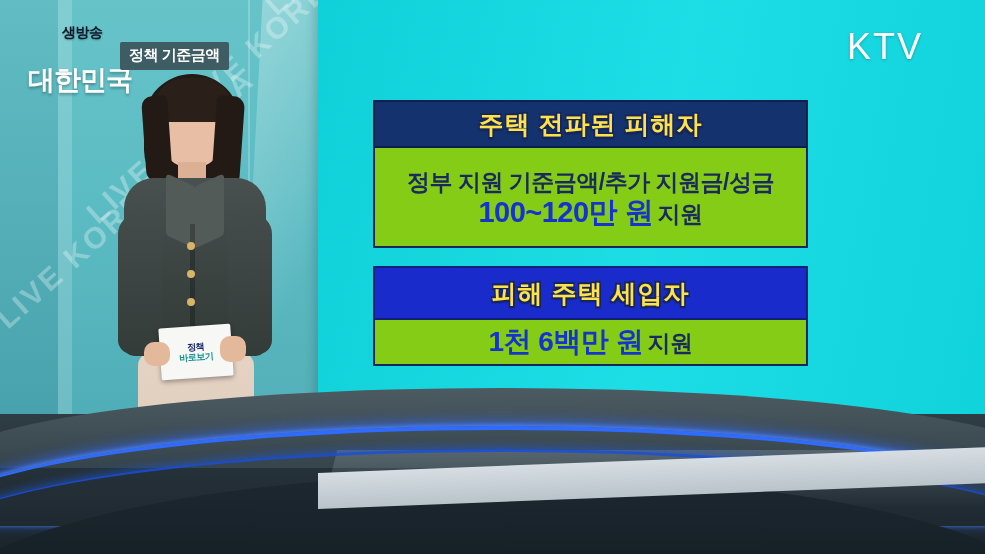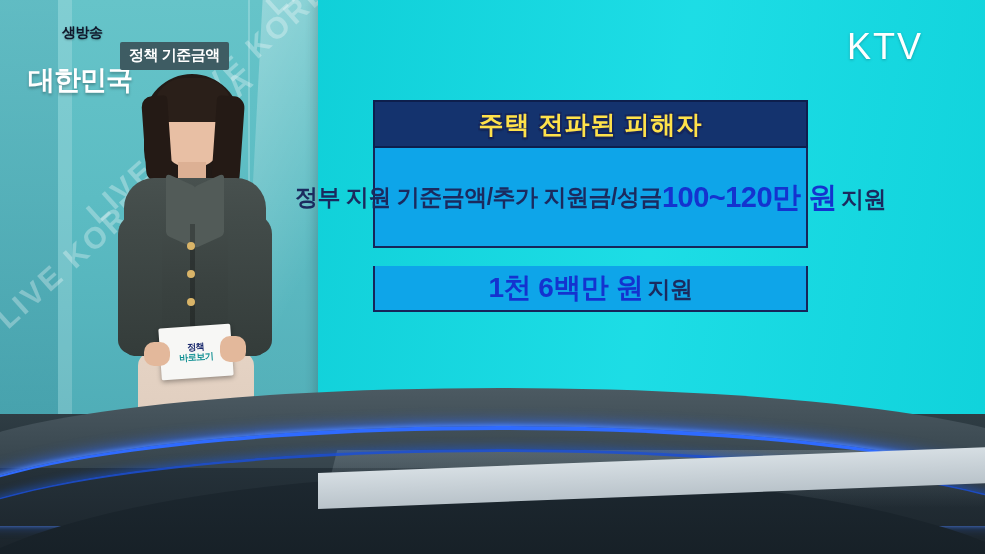--- a/index.html
+++ b/index.html
@@ -132,11 +132,11 @@
        0 2px 2px rgba(0,0,0,.45);
   }
   .panel-body{
-    background:#0ea5e9;
+    background:#84cc16;
     border:2px solid #16255a;
     border-top:none;
     box-sizing:border-box;
-    display:flex;flex-direction:row;
+    display:flex;flex-direction:column;
     align-items:center;justify-content:center;
   }
   .line-dark{

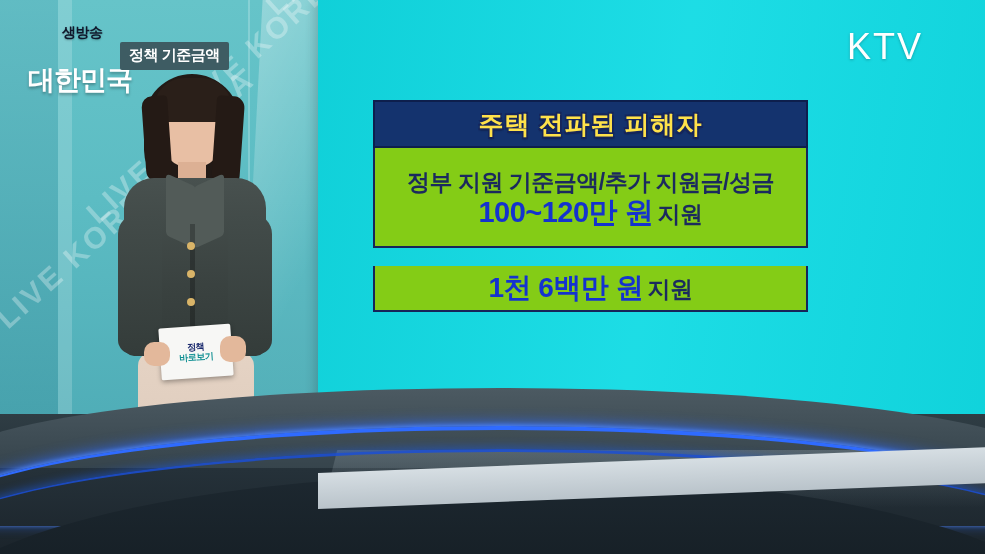--- a/index.html
+++ b/index.html
@@ -316,6 +316,9 @@
   </div>
 
   <div class="panel" id="panel-2">
+    <div class="panel-head" style="background: rgb(26, 43, 204);">
+      <span class="panel-head-title" style="color: rgb(255, 226, 74);">피해 주택 세입자</span>
+    </div>
     <div class="panel-body">
       <div class="amount-line">
         <span class="amount" style="color: rgb(20, 51, 207);">1천 6백만 원</span><span>&nbsp;</span><span class="amount-suffix">지원</span>

